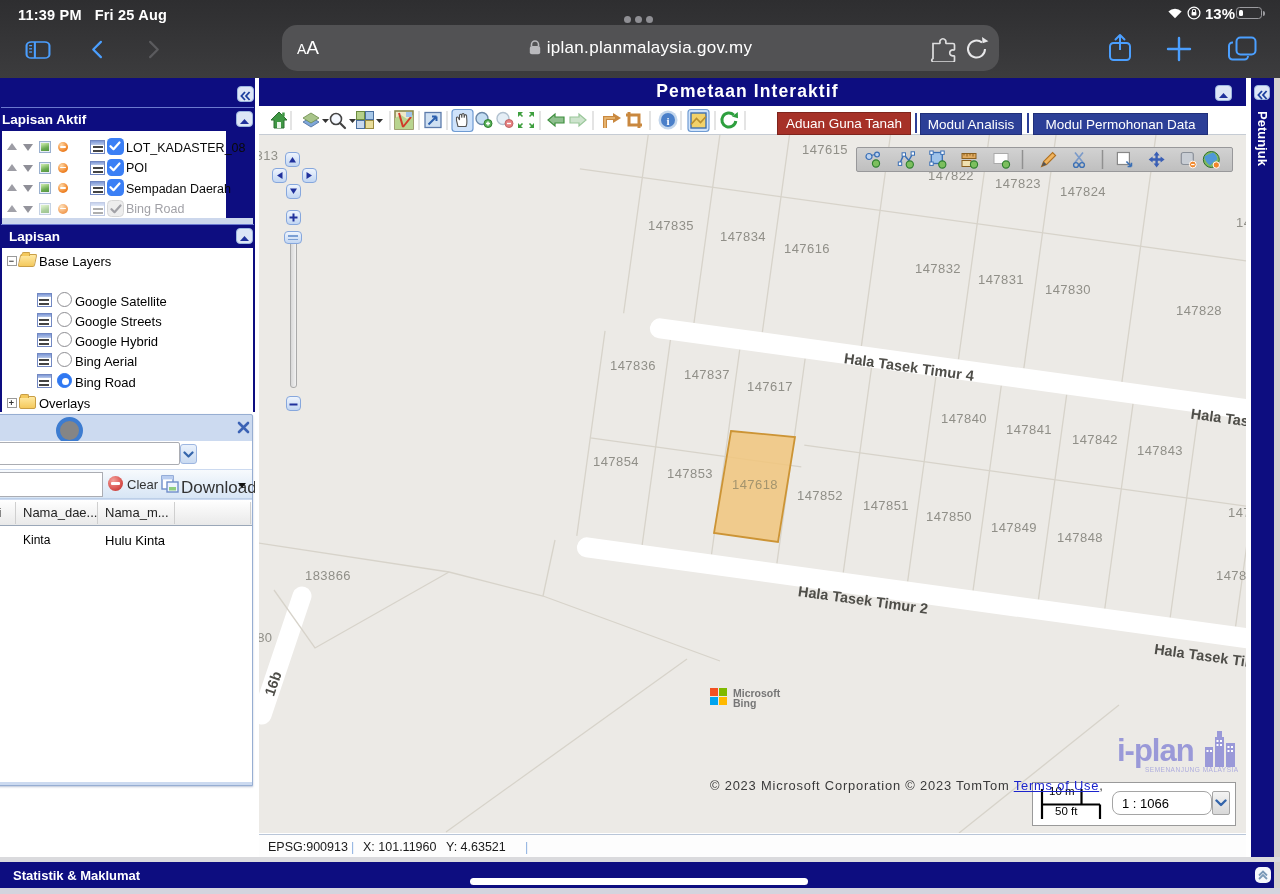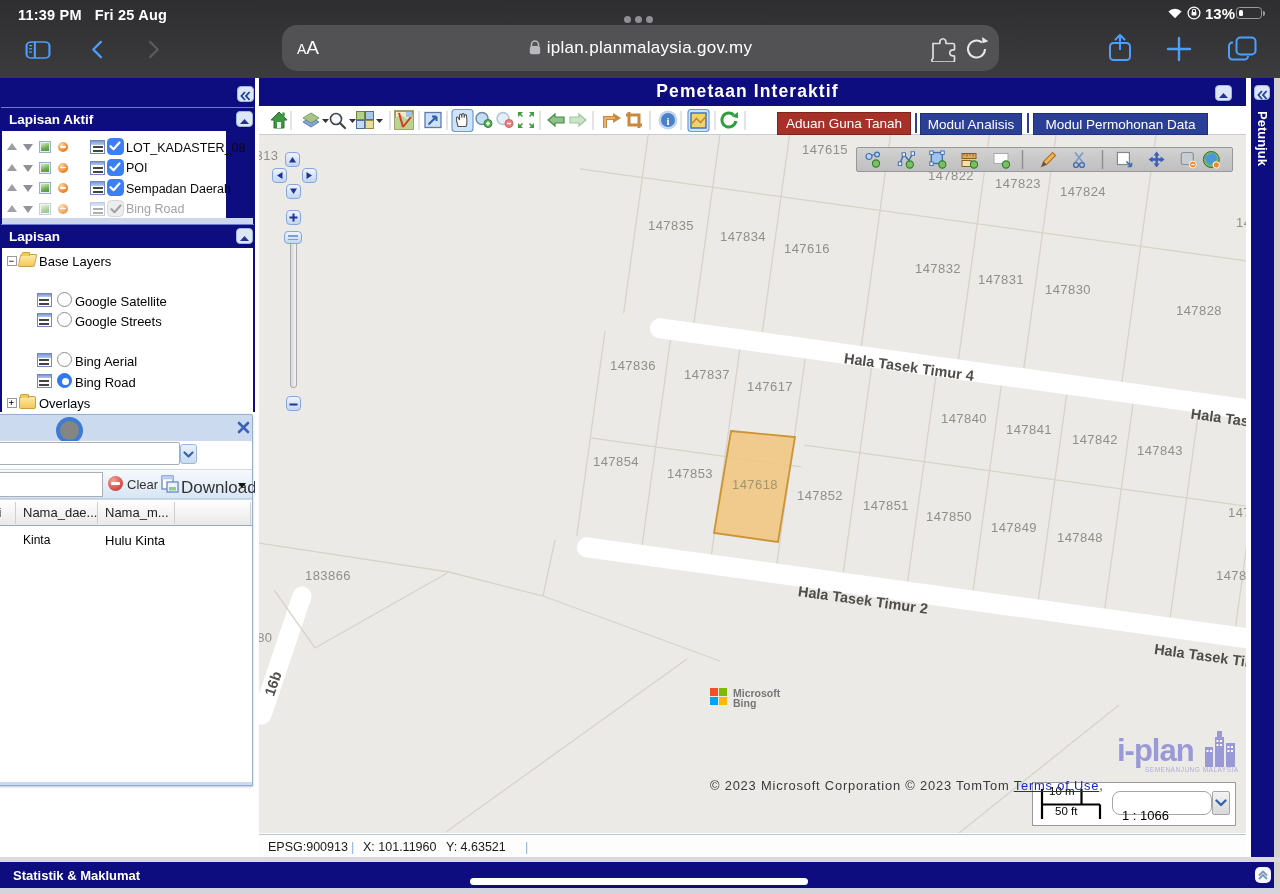--- a/index.html
+++ b/index.html
@@ -143,7 +143,7 @@
     <div class="cbtn" style="left:237px;top:8px"><svg width="11" height="10" viewBox="0 0 11 10">
           <path d="M5 1 L1.4 5 L5 9 M9.6 1 L6 5 L9.6 9" fill="none" stroke="#1b3f9e" stroke-width="1.8"></path>
         </svg></div>
-    <div class="abs" style="left:1px;top:29px;width:253px;height:24px;border-top:1px solid #6b79cf;color:#fff;font-weight:bold;font-size:13.5px;line-height:24px;padding-left:8px">Lapisan Aktif</div>
+    <div class="abs" style="left:1px;top:29px;width:253px;height:24px;border-top:1px solid #6b79cf;color:#fff;font-weight:bold;font-size:13.5px;line-height:24px;padding-left:1px">Lapisan Aktif</div>
     <div class="cbtn" style="left:236px;top:33px"><svg width="11" height="9" viewBox="0 0 11 9">
           <path d="M5.5 2 L10 7 L1 7 Z" fill="#20319c"></path>
         </svg></div>

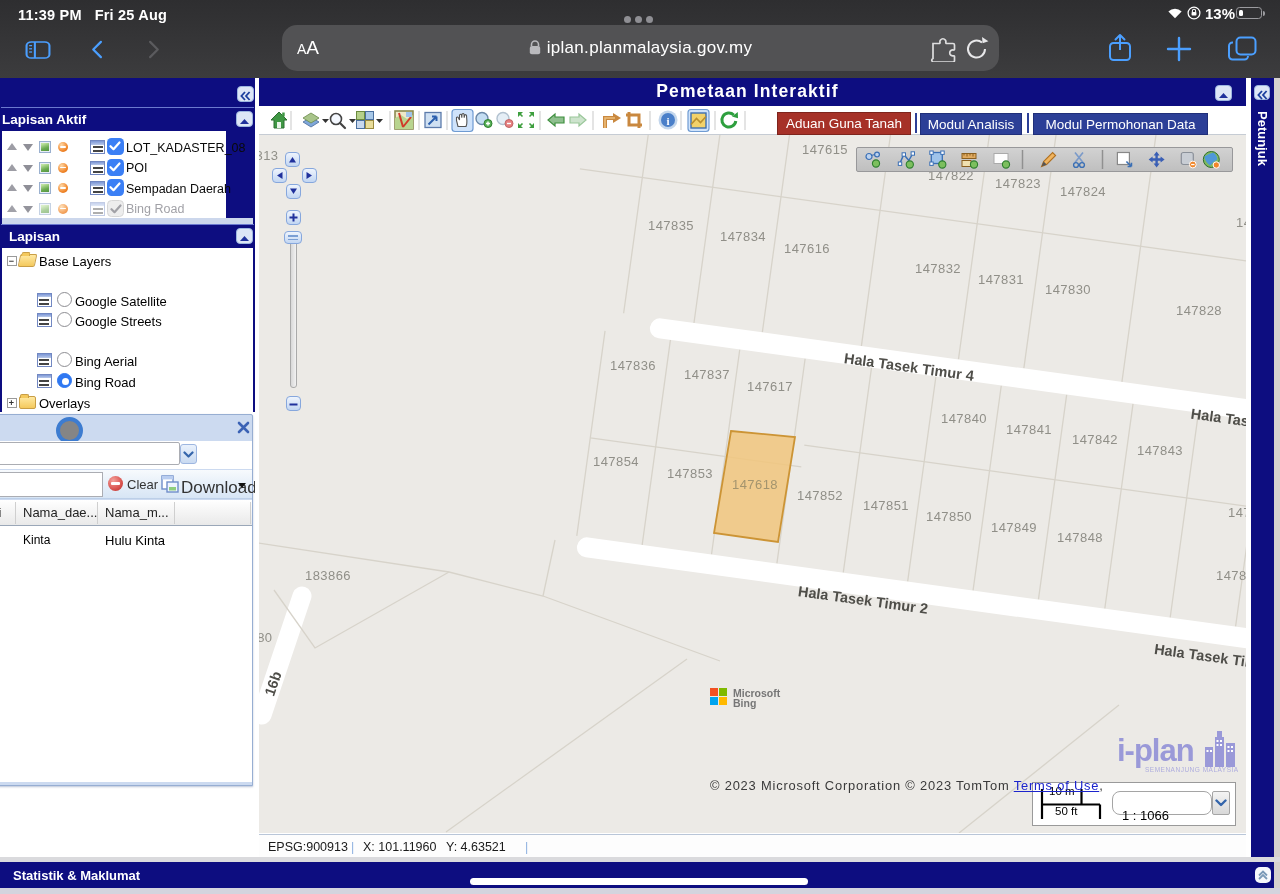--- a/index.html
+++ b/index.html
@@ -213,6 +213,11 @@
           <span class="legicon" style="left:34.6px;top:2px"></span>
           <span class="radio"></span>
           <span class="tlbl">Google Streets</span>
+        </div>
+      <div class="trow" style="top:83px">
+          <span class="legicon" style="left:34.6px;top:2px"></span>
+          <span class="radio"></span>
+          <span class="tlbl">Google Hybrid</span>
         </div>
       <div class="trow" style="top:103.3px">
           <span class="legicon" style="left:34.6px;top:2px"></span>

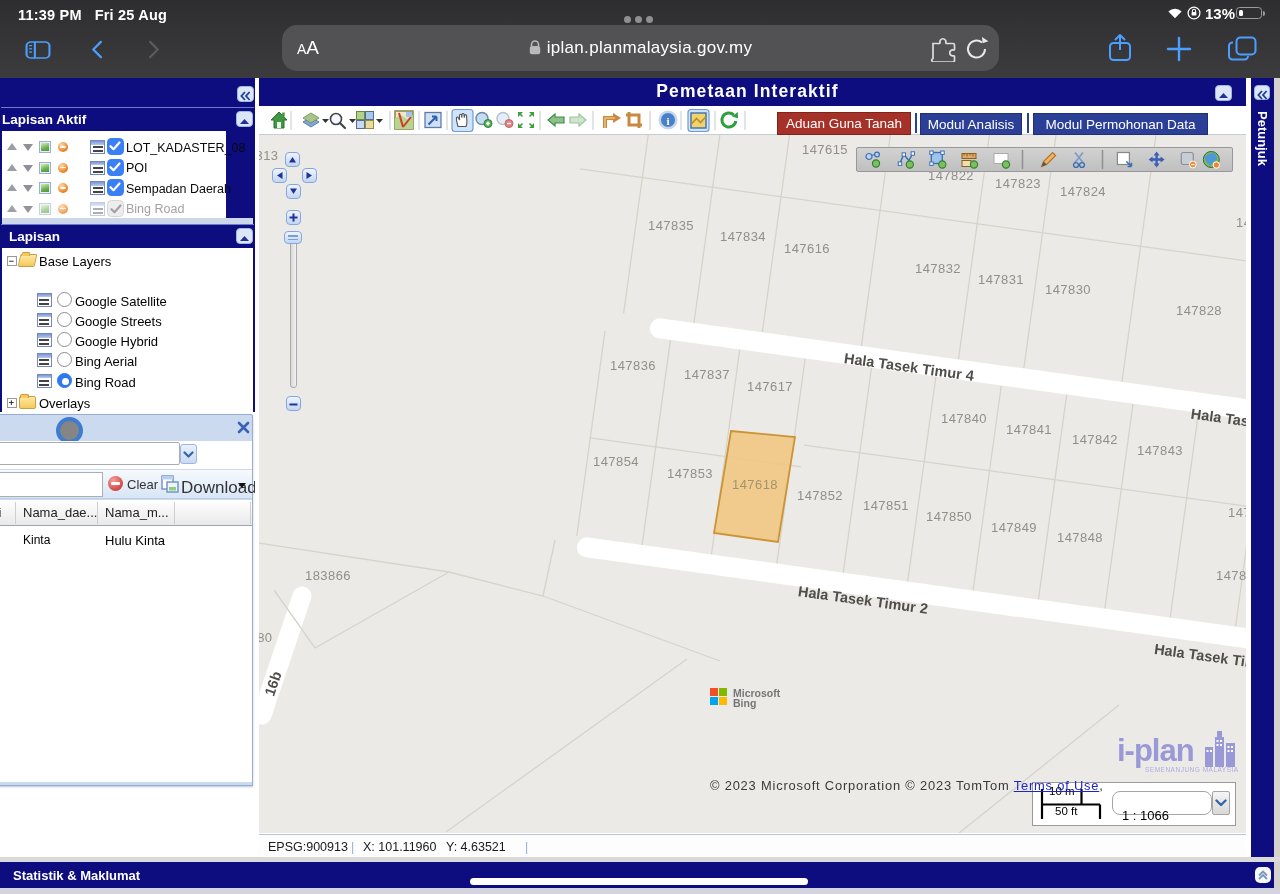--- a/index.html
+++ b/index.html
@@ -602,7 +602,7 @@
         </svg>
         <div class="abs" style="left:16px;top:2px;font-size:11.5px;color:#000">10 m</div>
         <div class="abs" style="left:22px;top:22px;font-size:11.5px;color:#000">50 ft</div>
-        <div class="abs" style="left:79px;top:8px;width:100px;height:24px;background:#fff;border:1px solid #a5a5a5;border-radius:8px;font-size:13px;color:#000;padding:16px 0 0 9px">1 : 1066</div>
+        <div class="abs" style="left:79px;top:8px;width:100px;height:24px;background:#fff;border:1px solid #a5a5a5;border-radius:8px;font-size:13px;color:#000;padding:4px 0 0 9px">1 : 1066</div>
         <div class="abs" style="left:179px;top:8px;width:18px;height:24px;background:linear-gradient(#f4f4f4,#d8d8d8);border:1px solid #a5a5a5;border-radius:2px"><svg width="12" height="9" viewBox="0 0 12 9" style="margin:7px 2px">
               <path d="M1.5 1.5 L6 6 L10.5 1.5" fill="none" stroke="#3465ab" stroke-width="2.4" stroke-linecap="round" stroke-linejoin="round"></path>
             </svg></div>

